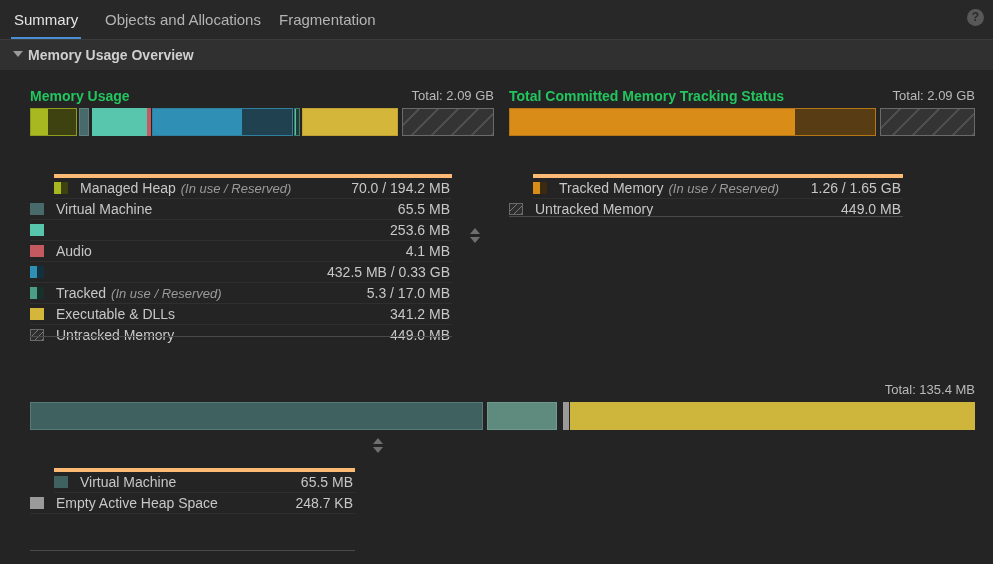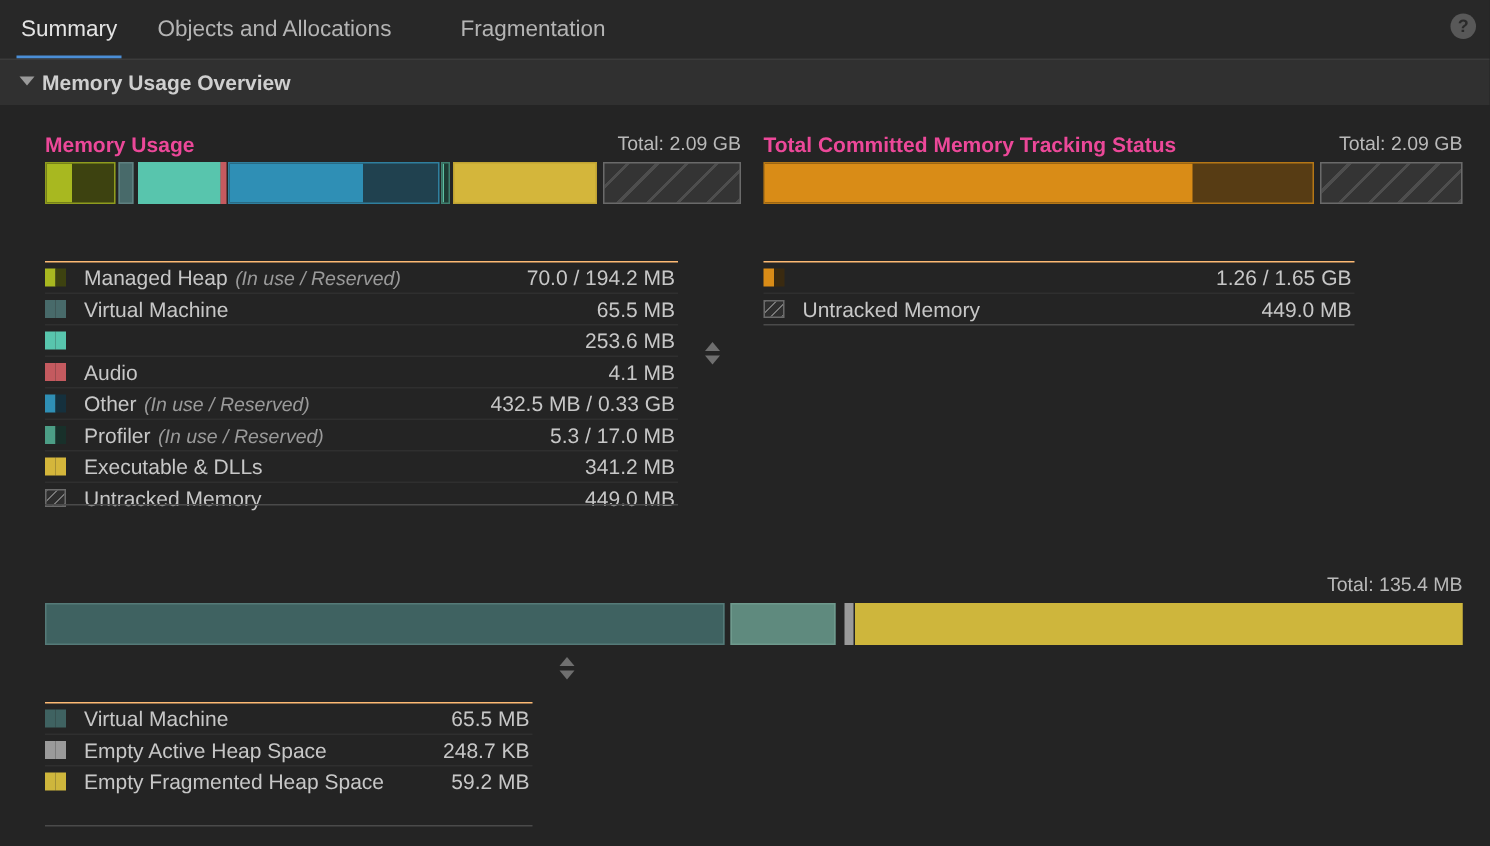--- a/index.html
+++ b/index.html
@@ -33,7 +33,7 @@
   }
   #tab0{left:11px;}
   #tab1{left:102px;}
-  #tab2{left:304px;}
+  #tab2{left:276px;}
   .help-icon{
     position:absolute;right:9px;top:9px;width:17px;height:17px;border-radius:50%;
     background:#585858;color:#2a2a2a;font-size:12px;font-weight:bold;line-height:17px;

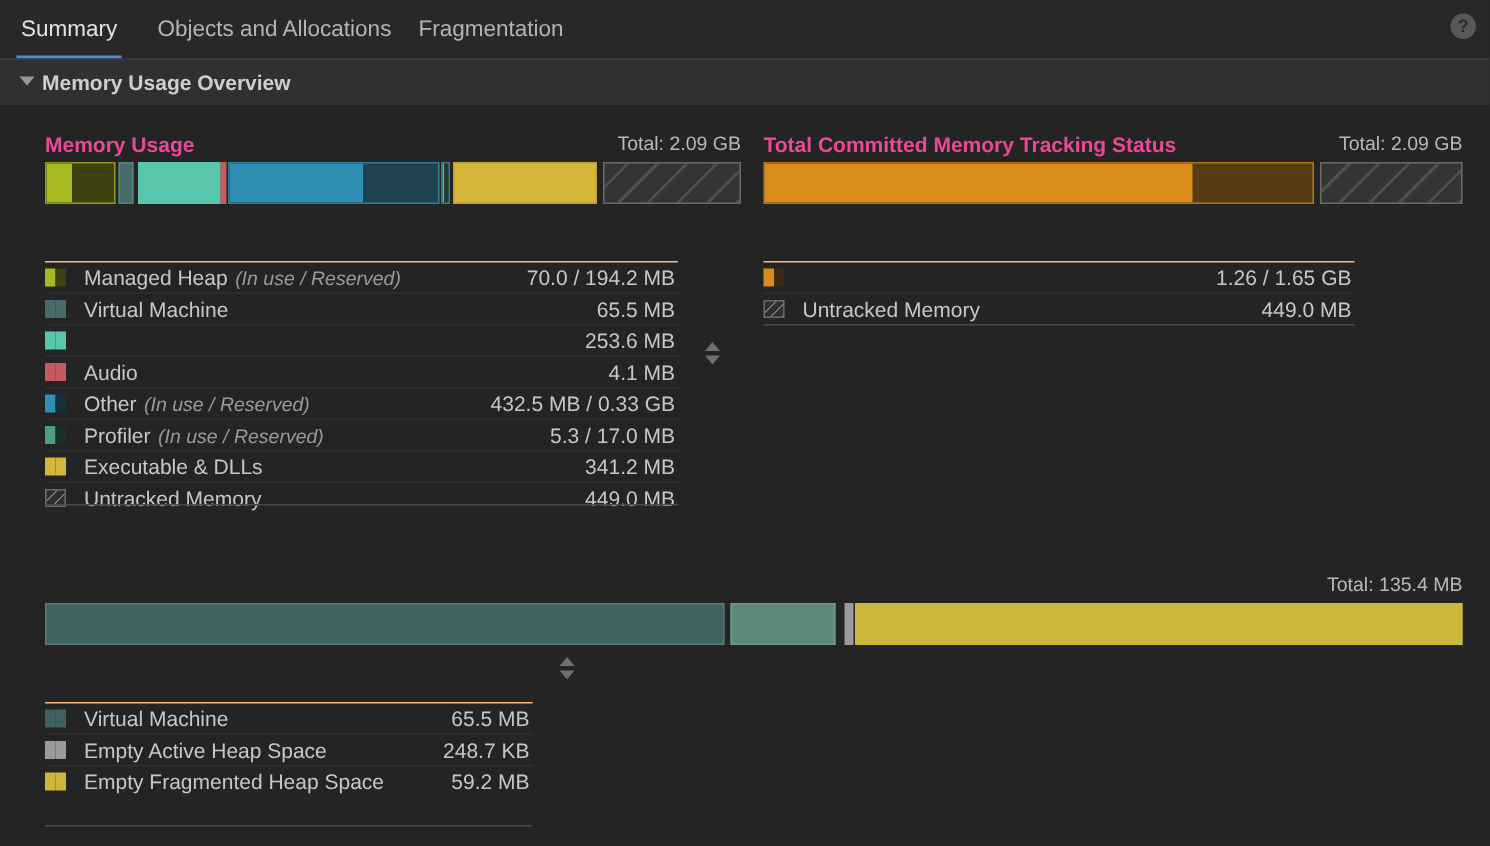--- a/index.html
+++ b/index.html
@@ -59,7 +59,7 @@
   .panel{position:absolute;}
   .panel-head{position:relative;height:20px;}
   .panel-head .ptitle{
-    position:absolute;left:0;top:0;font-size:14px;font-weight:bold;color:#ec4899;
+    position:absolute;left:0;top:0;font-size:14px;font-weight:bold;color:#22c55e;
     line-height:20px;white-space:nowrap;
   }
   .panel-head .ptotal{

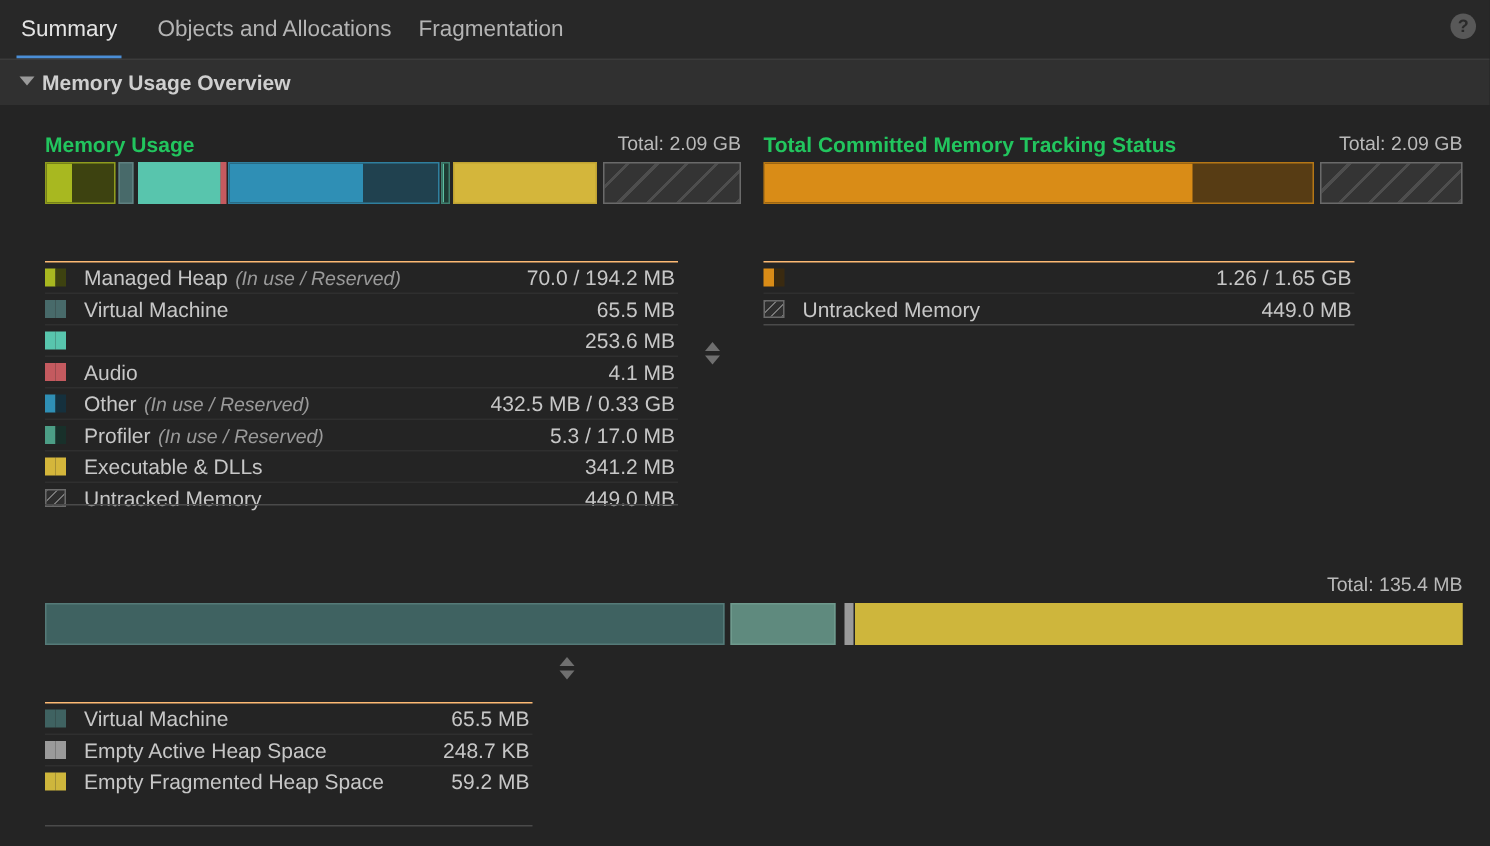--- a/index.html
+++ b/index.html
@@ -97,7 +97,7 @@
     position:relative;height:20px;line-height:20px;white-space:nowrap;
     border-bottom:1px solid #2f2f2f;
   }
-  .lrow:first-child{border-top:1px solid #fdba74;}
+  .lrow:first-child{border-top:4px solid #fdba74;margin-left:24px;}
   .lrow.noborder{border-bottom:none;}
   .swatch{
     position:absolute;left:0;top:4px;width:14px;height:12px;box-sizing:border-box;

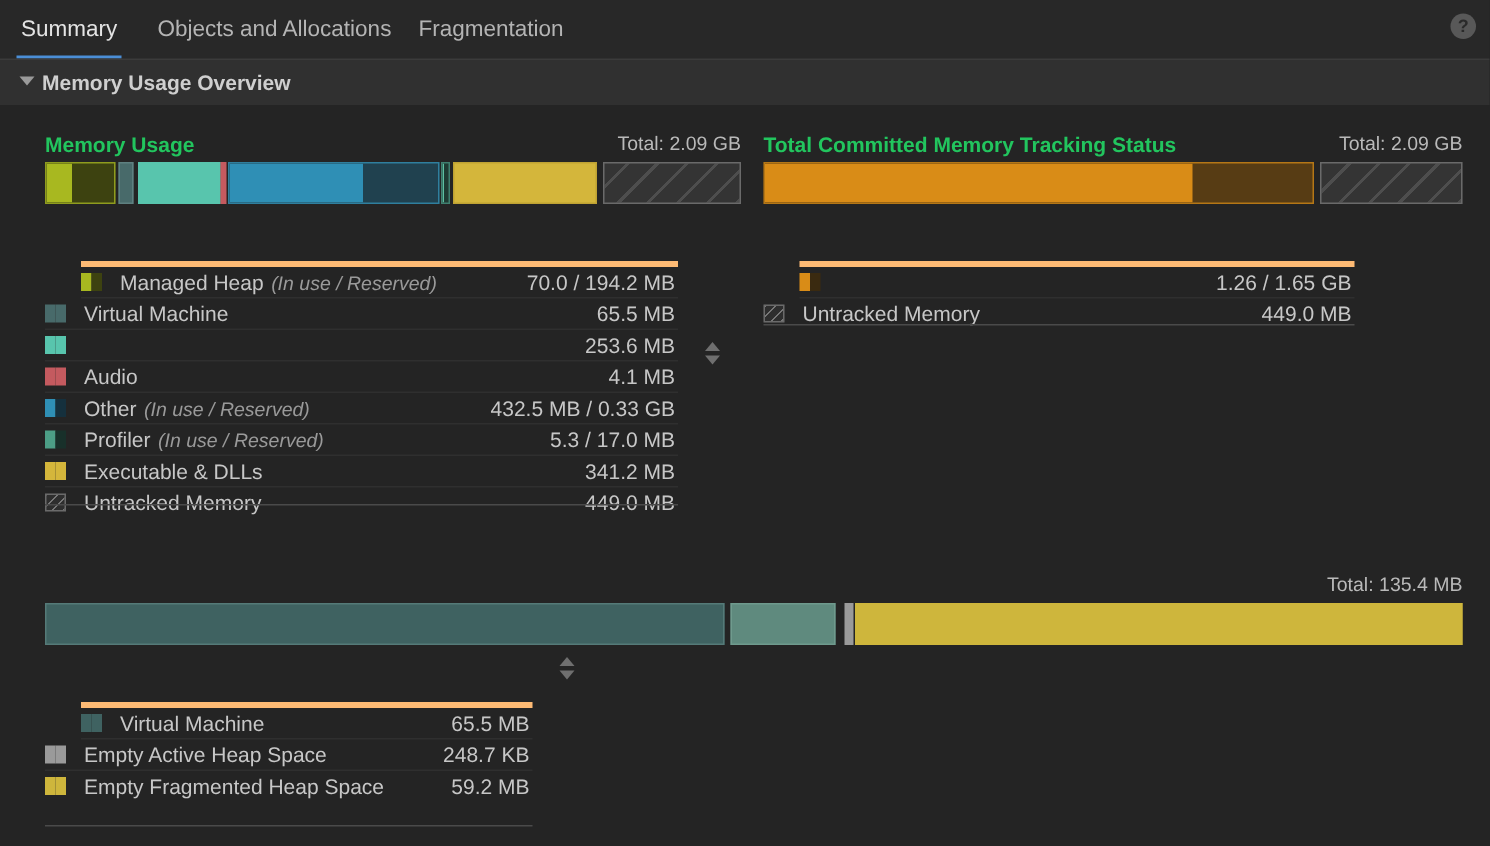--- a/index.html
+++ b/index.html
@@ -284,6 +284,9 @@
           <div class="a" style="background:#d98c17;"></div>
             <div class="b" style="background:#3a2a10;"></div>
         </div>
+        <div class="lname">
+          <span>Tracked Memory</span><span class="lsub">(In use / Reserved)</span>
+        </div>
         <div class="lval">1.26 / 1.65 GB</div>
       </div>
       <div class="lrow noborder">

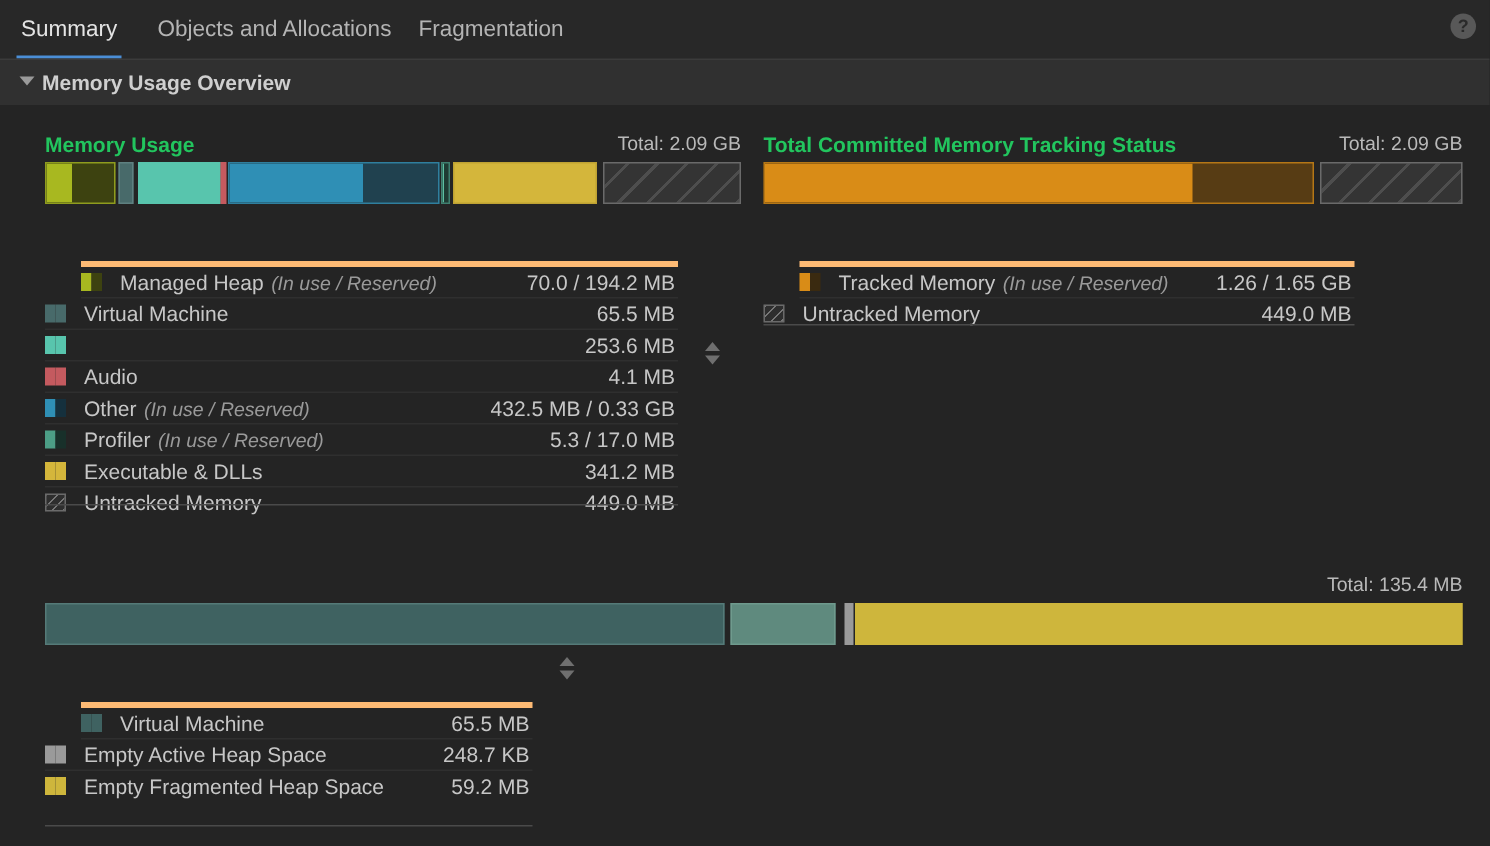--- a/index.html
+++ b/index.html
@@ -225,9 +225,6 @@
           <div class="a" style="background:#2f8fb5;"></div>
             <div class="b" style="background:#15303d;"></div>
         </div>
-        <div class="lname">
-          <span>Other</span><span class="lsub">(In use / Reserved)</span>
-        </div>
         <div class="lval">432.5 MB / 0.33 GB</div>
       </div>
 

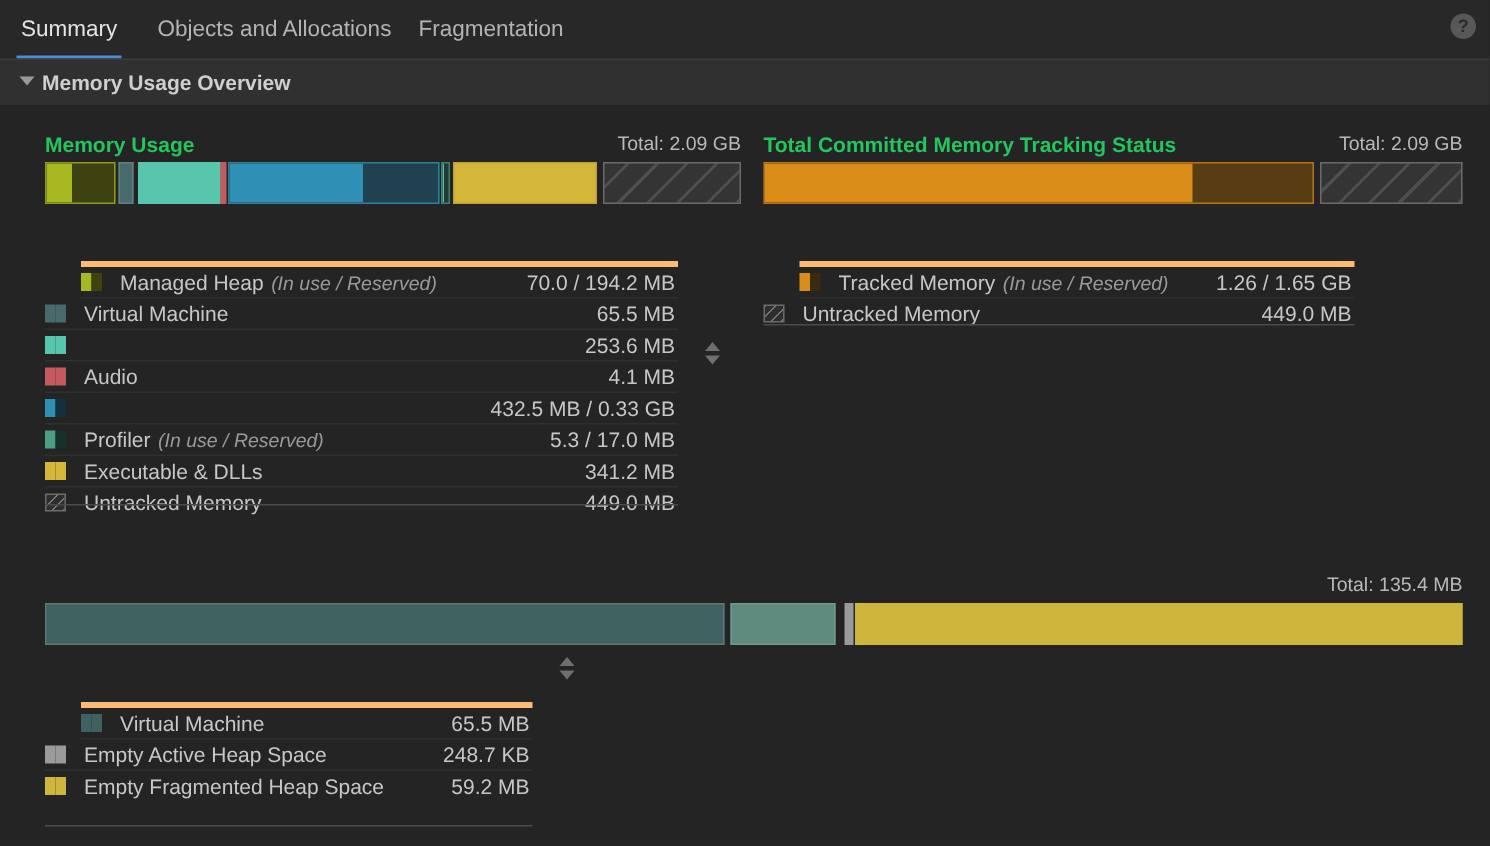--- a/index.html
+++ b/index.html
@@ -234,7 +234,7 @@
             <div class="b" style="background:#18302a;"></div>
         </div>
         <div class="lname">
-          <span>Profiler</span><span class="lsub">(In use / Reserved)</span>
+          <span>Tracked</span><span class="lsub">(In use / Reserved)</span>
         </div>
         <div class="lval">5.3 / 17.0 MB</div>
       </div>

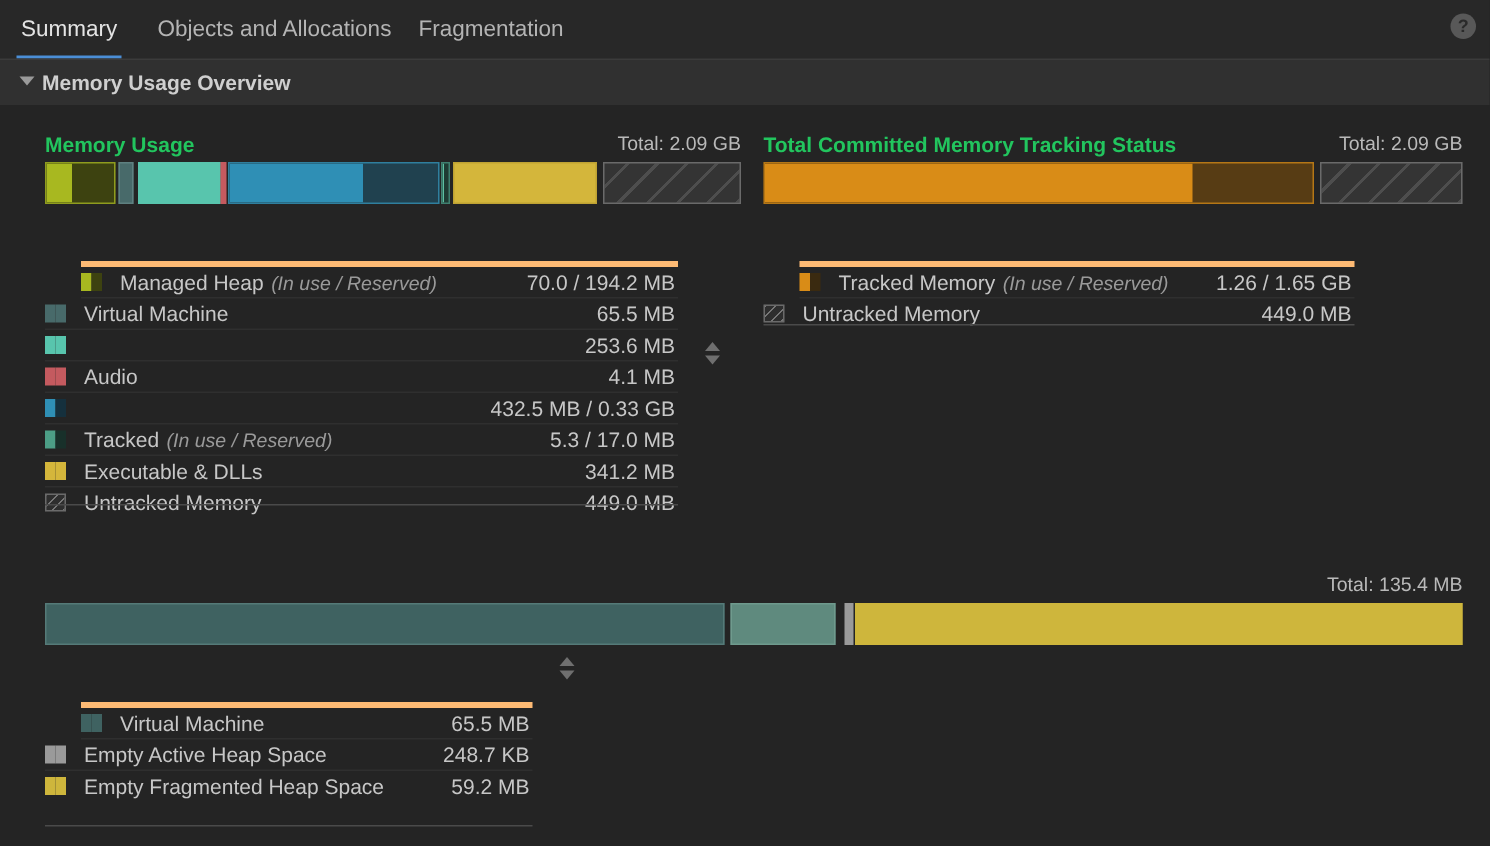--- a/index.html
+++ b/index.html
@@ -335,16 +335,6 @@
         </div>
         <div class="lval">248.7 KB</div>
       </div>
-      <div class="lrow noborder">
-        <div class="swatch">
-          <div class="a" style="background:#ceb63c;"></div>
-            <div class="b" style="background:#ceb63c;"></div>
-        </div>
-        <div class="lname">
-          <span>Empty Fragmented Heap Space</span>
-        </div>
-        <div class="lval">59.2 MB</div>
-      </div>
       <div class="lrule" style="left:0;top:82px;width:325px;"></div>
     </div>
   </div>

